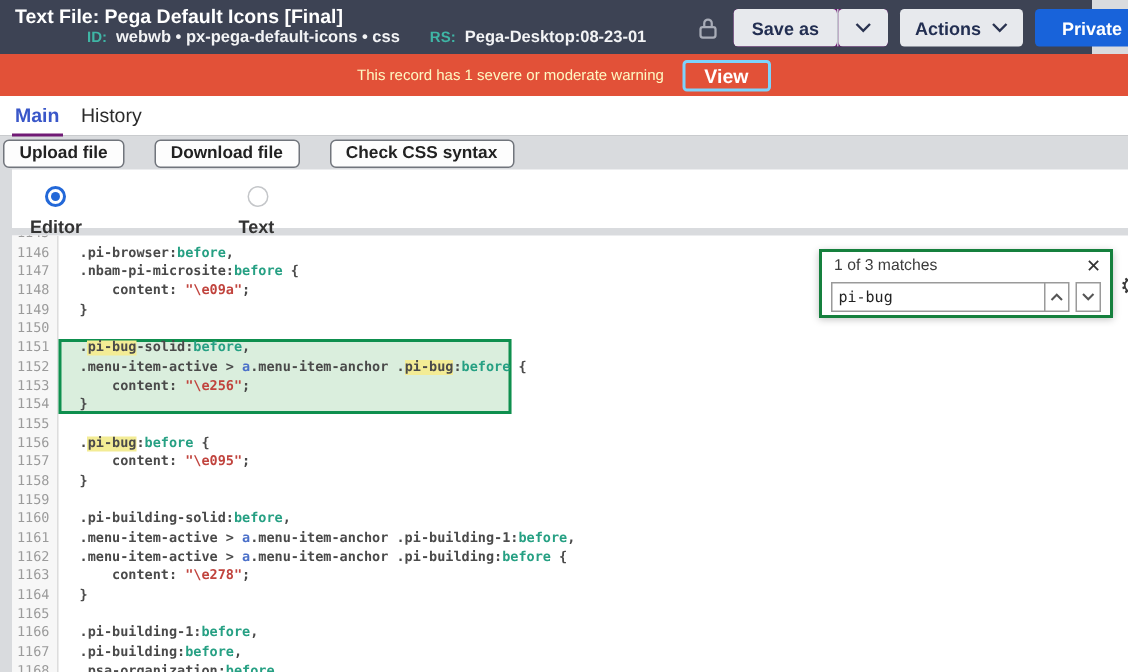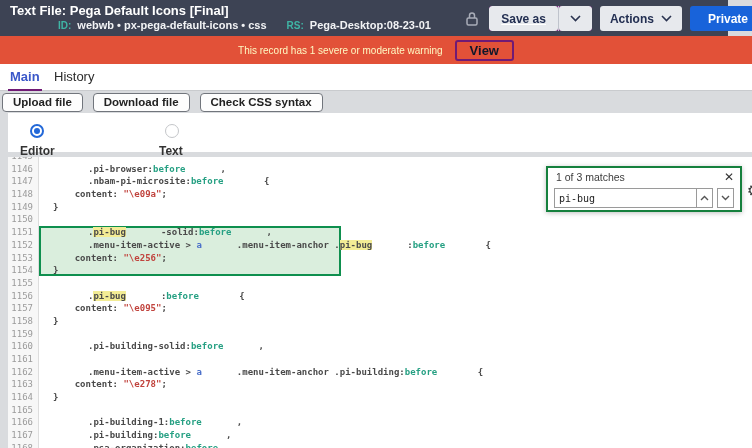--- a/index.html
+++ b/index.html
@@ -21,7 +21,7 @@
   .btn-split-arrow { padding:0 11px; display:flex; align-items:center; }
   .btn-actions { padding:0 10px; gap:7px; }
   .btn-private { height:25px; background:#1863da; border:none; border-radius:3px; color:#fff; font-size:12px; font-weight:bold; padding:0 18px; font-family:"Liberation Sans",sans-serif; cursor:pointer; }
-  .splitbtn { display:flex; background:#701a75; border-radius:3px; overflow:hidden;text-decoration:underline; }
+  .splitbtn { display:flex; background:#701a75; border-radius:3px; overflow:hidden; }
 
   
   .banner { position:absolute; top:36px; left:0; width:752px; height:28px; background:#e25138; display:flex; align-items:center; justify-content:center; gap:12px; }

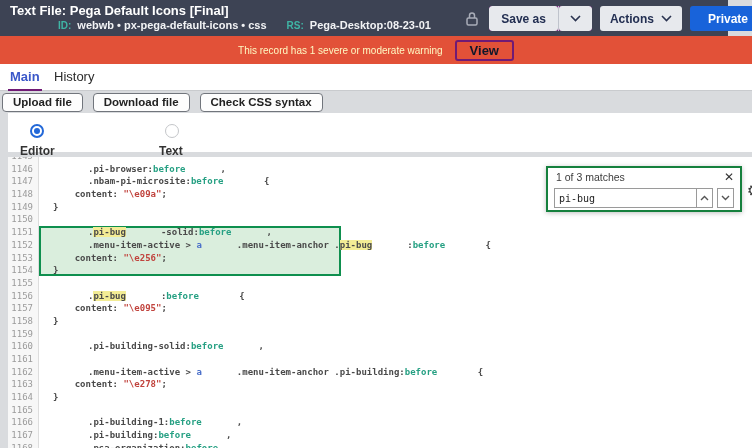--- a/index.html
+++ b/index.html
@@ -26,7 +26,7 @@
   
   .banner { position:absolute; top:36px; left:0; width:752px; height:28px; background:#e25138; display:flex; align-items:center; justify-content:center; gap:12px; }
   .banner-text { color:#fef9c3; font-size:10px; font-weight:normal; }
-  .banner-btn { background:transparent; border:2px solid #701a75; border-radius:3px; color:#0f172a; font-size:13px; font-weight:bold; padding:1px 13px; font-family:"Liberation Sans",sans-serif; cursor:pointer; }
+  .banner-btn { background:transparent; border:2px solid #7dd3fc; border-radius:3px; color:#ffffff; font-size:13px; font-weight:bold; padding:1px 13px; font-family:"Liberation Sans",sans-serif; cursor:pointer; }
 
   
   .tabbar { position:absolute; top:64px; left:0; width:752px; height:27px; background:#fff; border-bottom:1px solid #c9cbce; }

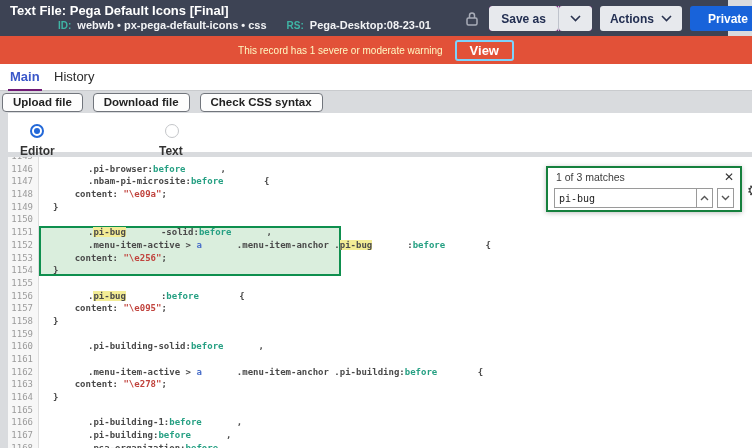--- a/index.html
+++ b/index.html
@@ -35,7 +35,7 @@
   .tab-history { left:52px; color:#2b2b2b; }
 
   
-  .strip { position:absolute; top:91px; left:0; width:752px; height:22px; background:#d9dbde; display:flex; align-items:center; gap:10px; padding-left:2px; }
+  .strip { position:absolute; top:91px; left:0; width:752px; height:22px; background:#d9dbde; display:flex; align-items:center; gap:20px; padding-left:2px; }
   .strip-btn { height:19px; background:#fdfdfd; border:1px solid #71757c; border-radius:4px; font-size:11.5px; font-weight:600; color:#222; padding:0 10px; font-family:"Liberation Sans",sans-serif; cursor:pointer; }
 
   

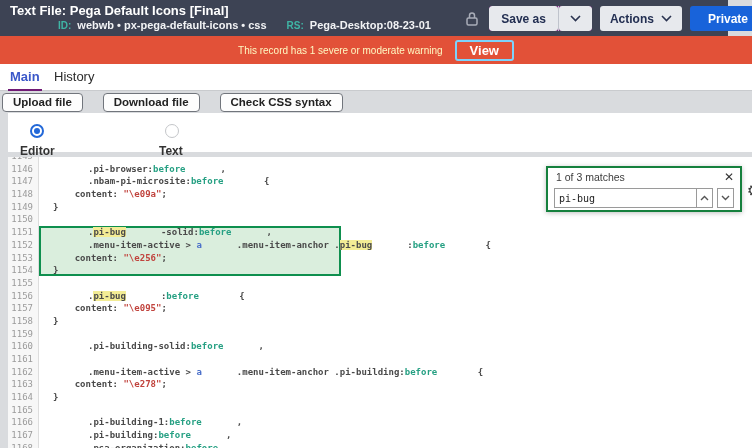--- a/index.html
+++ b/index.html
@@ -57,7 +57,7 @@
   .cl { display:flex; height:12.7px; line-height:12.7px; font-family:"DejaVu Sans Mono","Liberation Mono",monospace; font-size:9px; }
   .ln { width:31px; flex:0 0 31px; text-align:right; padding-right:6px; color:#9b9b9b; }
   .cc { padding-left:14px; font-weight:600; white-space:pre; }
-  .tk-sel { color:#4a4a4a;margin-left:35px; }
+  .tk-sel { color:#4a4a4a; }
   .tk-plain { color:#4a4a4a; }
   .tk-pseudo { color:#26a083; }
   .tk-str { color:#c1443e; }

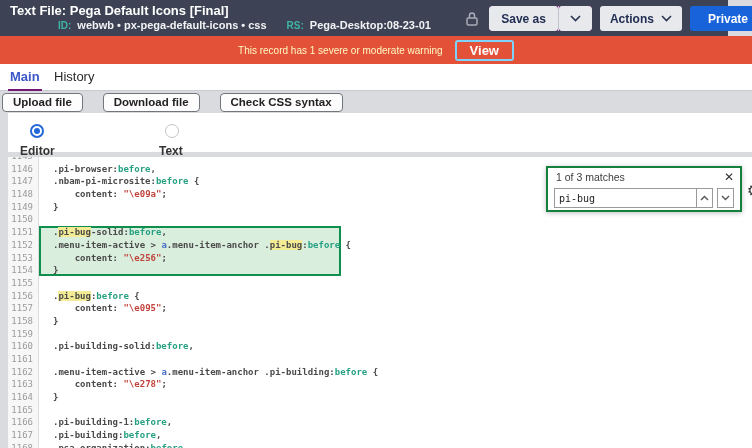--- a/index.html
+++ b/index.html
@@ -214,6 +214,7 @@
         </div>
         <div class="cl">
           <span class="ln">1161</span>
+          <span class="cc"><span class="tk-sel">.menu-item-active &gt; </span><span class="tk-tag">a</span><span class="tk-sel">.menu-item-anchor .pi-building-1:</span><span class="tk-pseudo">before</span><span class="tk-sel">,</span></span>
         </div>
         <div class="cl">
           <span class="ln">1162</span>

